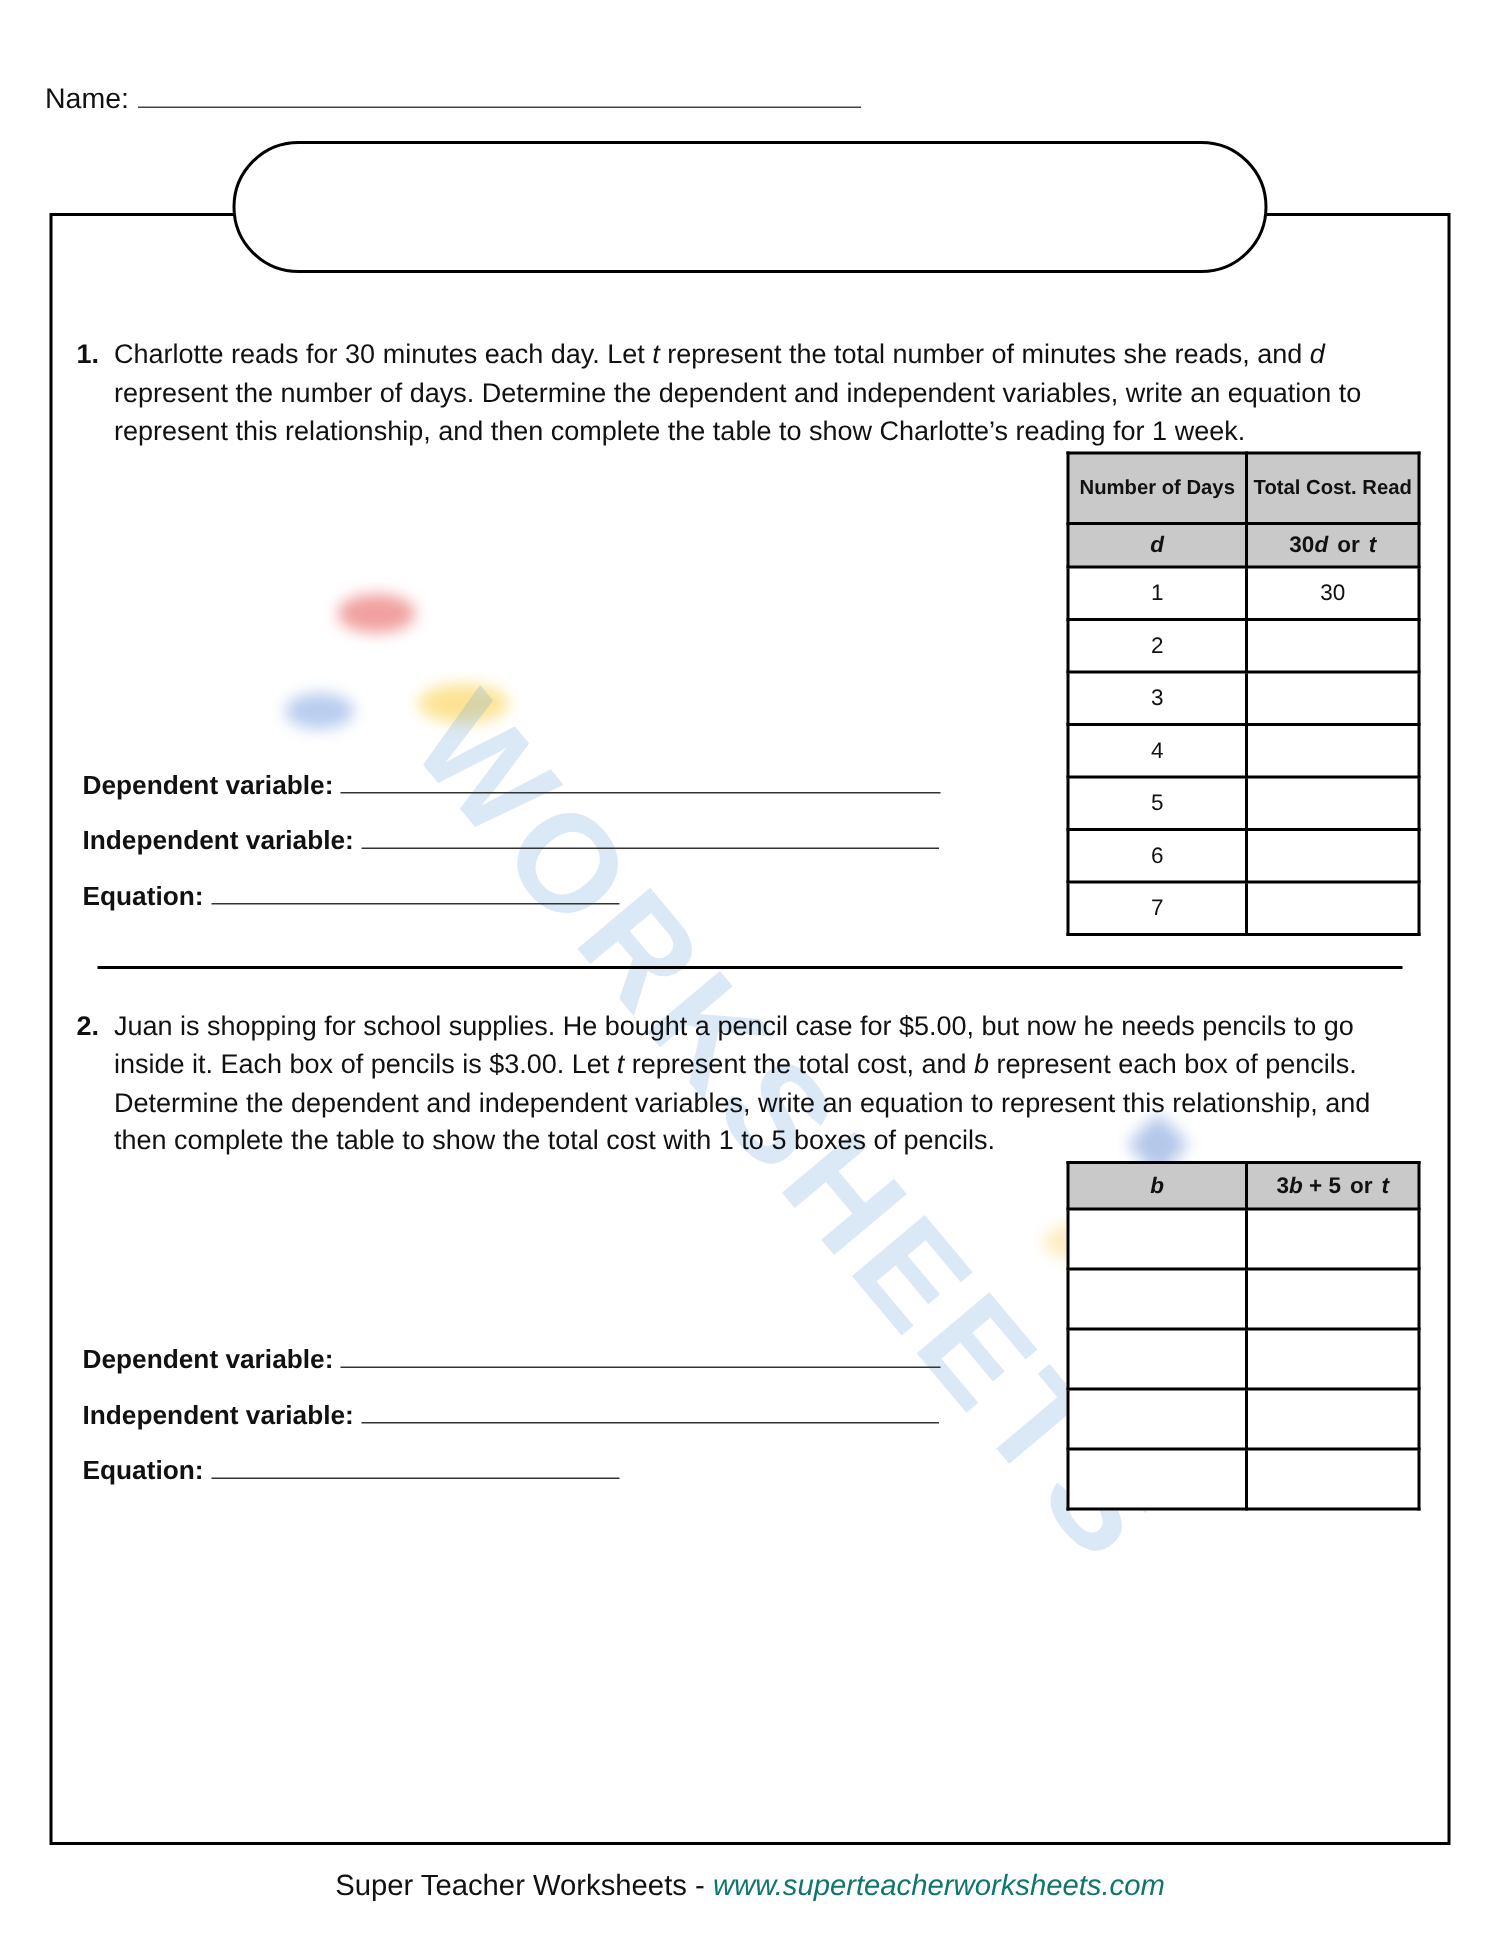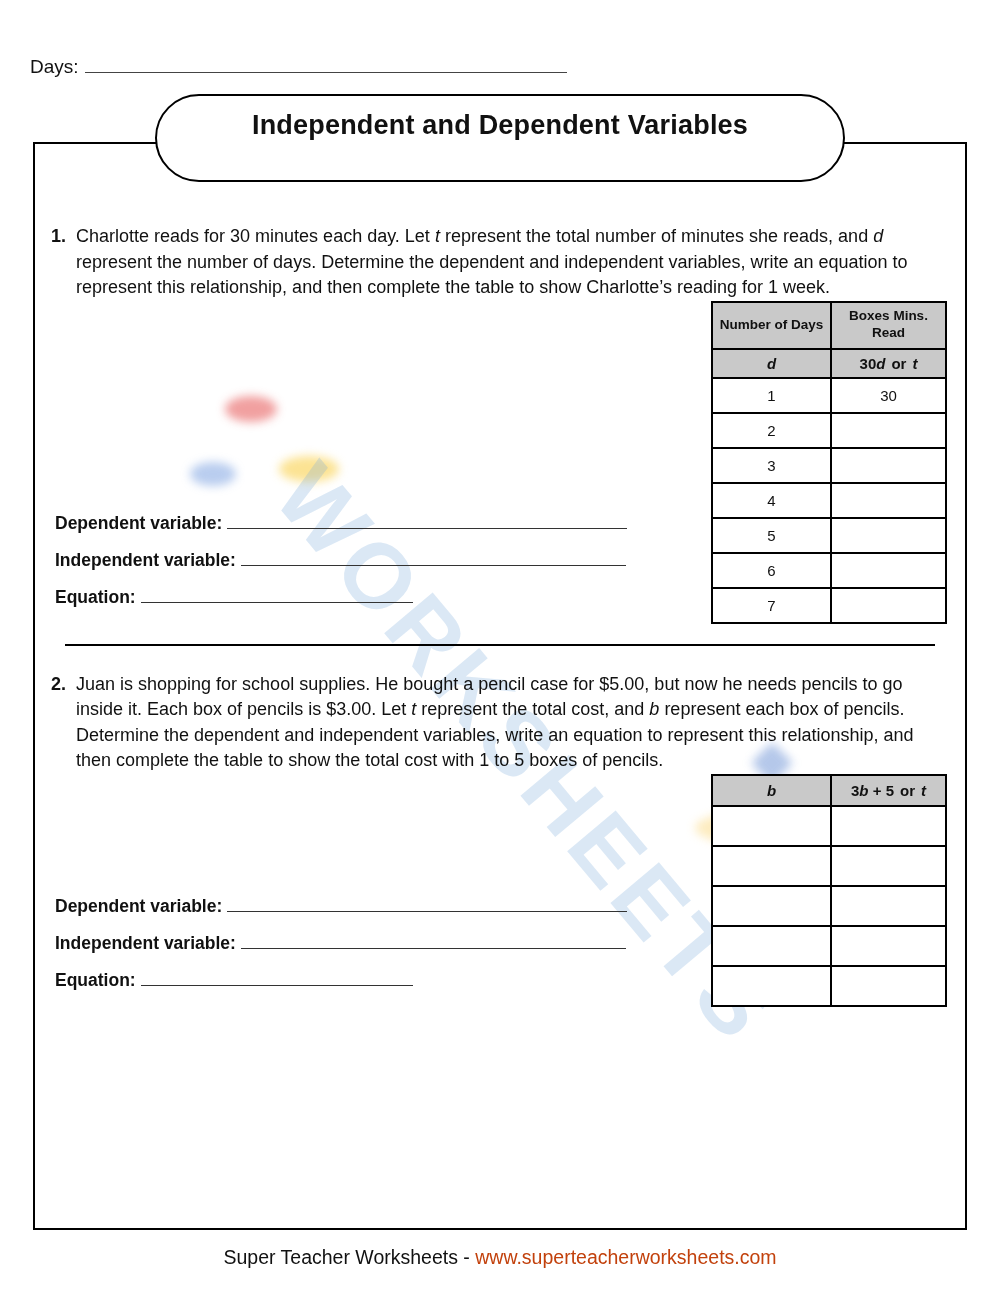--- a/index.html
+++ b/index.html
@@ -99,7 +99,7 @@
 <body>
 
 <div class="name-row">
-  <span>Days:</span><span class="name-blank"></span>
+  <span>Name:</span><span class="name-blank"></span>
 </div>
 
 <div class="banner">

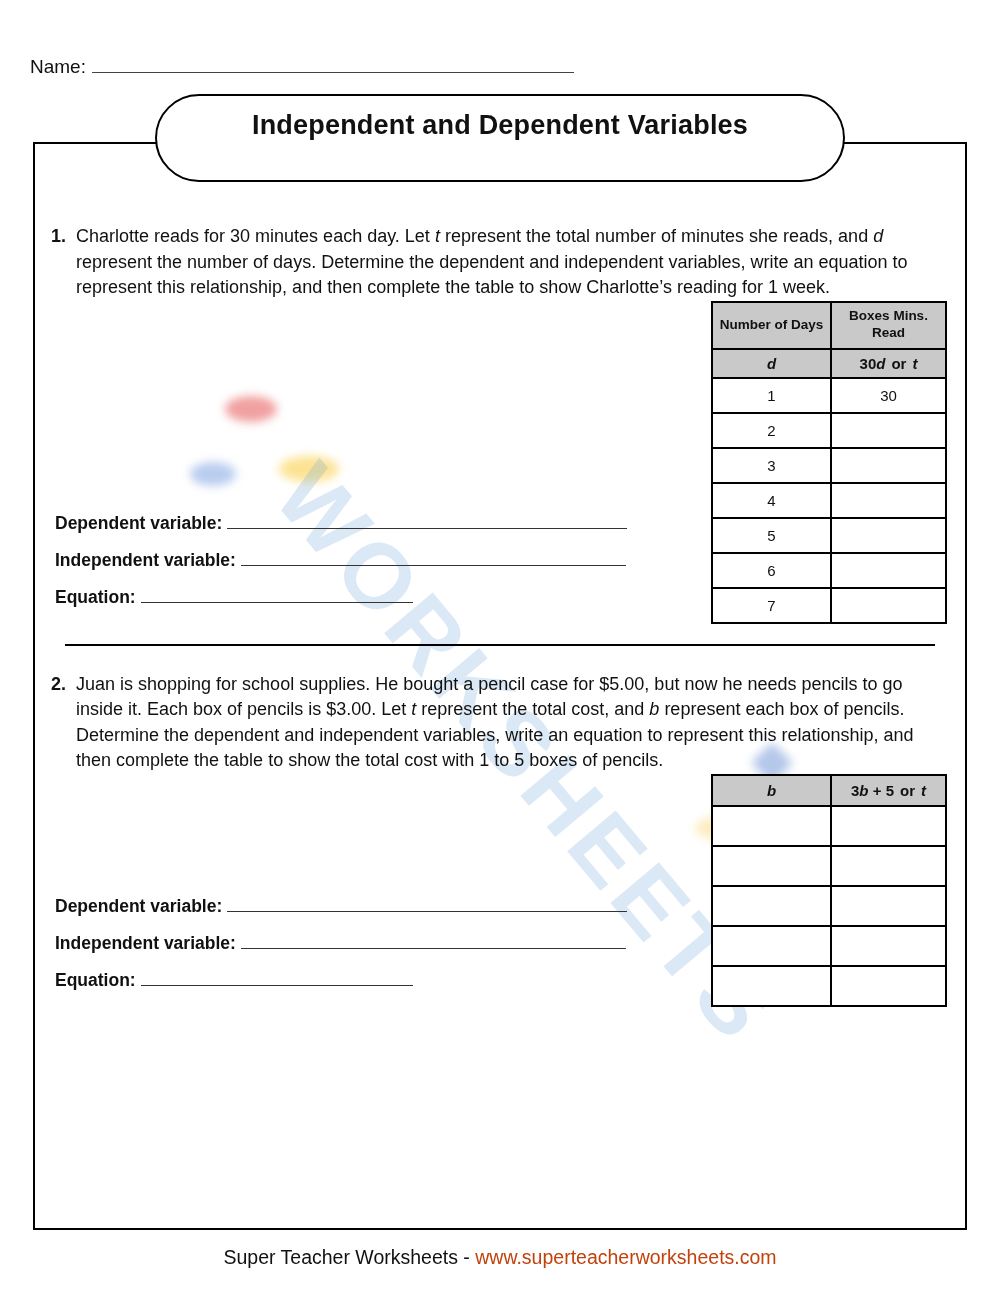--- a/index.html
+++ b/index.html
@@ -103,7 +103,6 @@
 </div>
 
 <div class="banner">
-  <div class="title">Independent and Dependent Variables</div>
 </div>
 
 <div class="main-box">

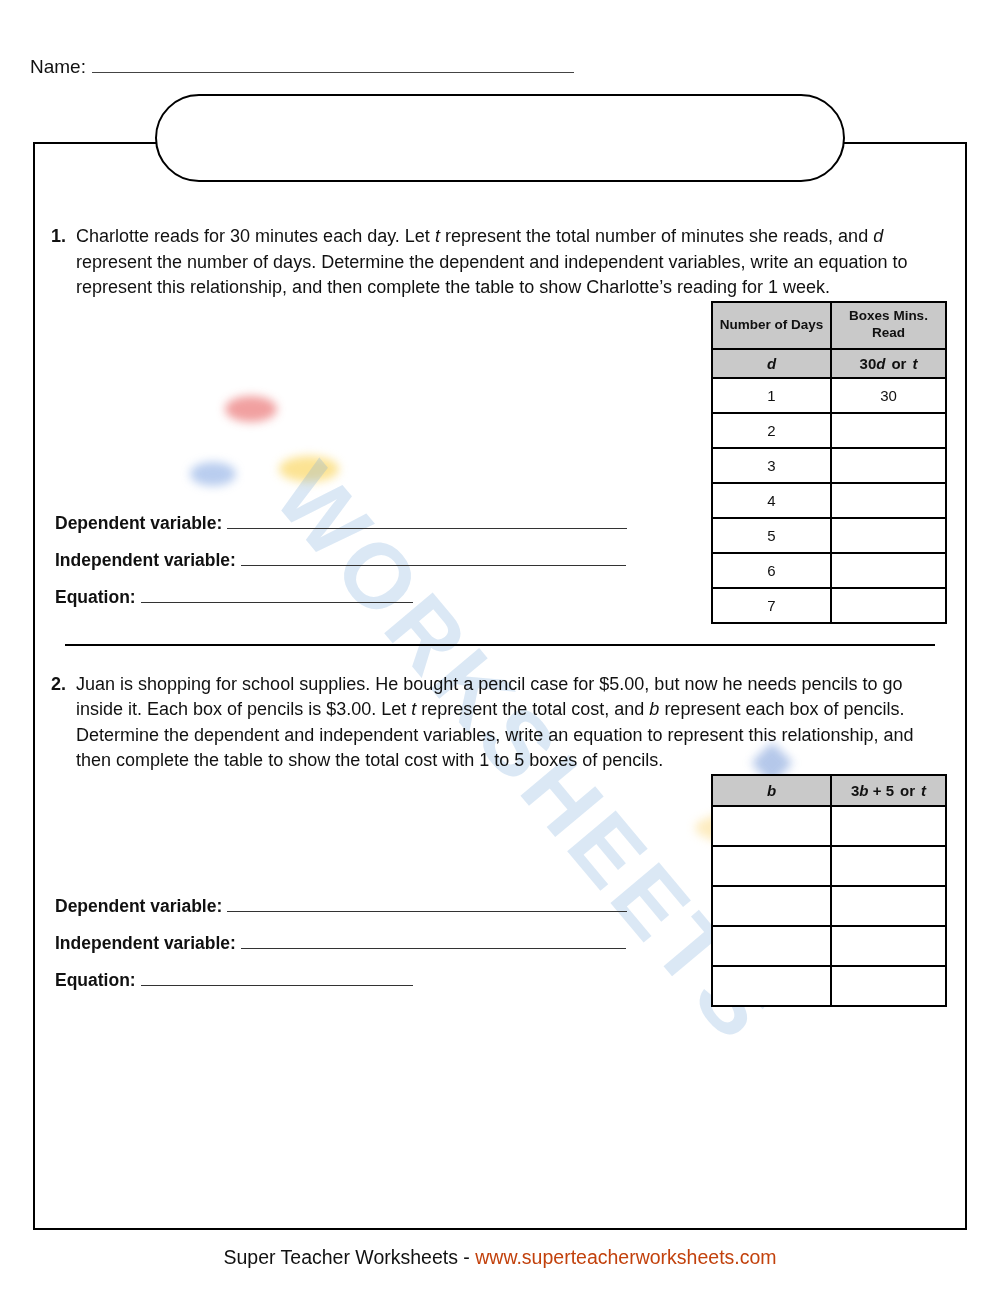--- a/index.html
+++ b/index.html
@@ -141,7 +141,7 @@
         <tbody>
             <tr class="hdr-row">
           <td class="c1">Number of Days</td>
-          <td class="c2">Boxes Mins. Read</td>
+          <td class="c2">Total Cost. Read</td>
         </tr>
         <tr class="var-row">
           <td class="c1 ital">d</td>

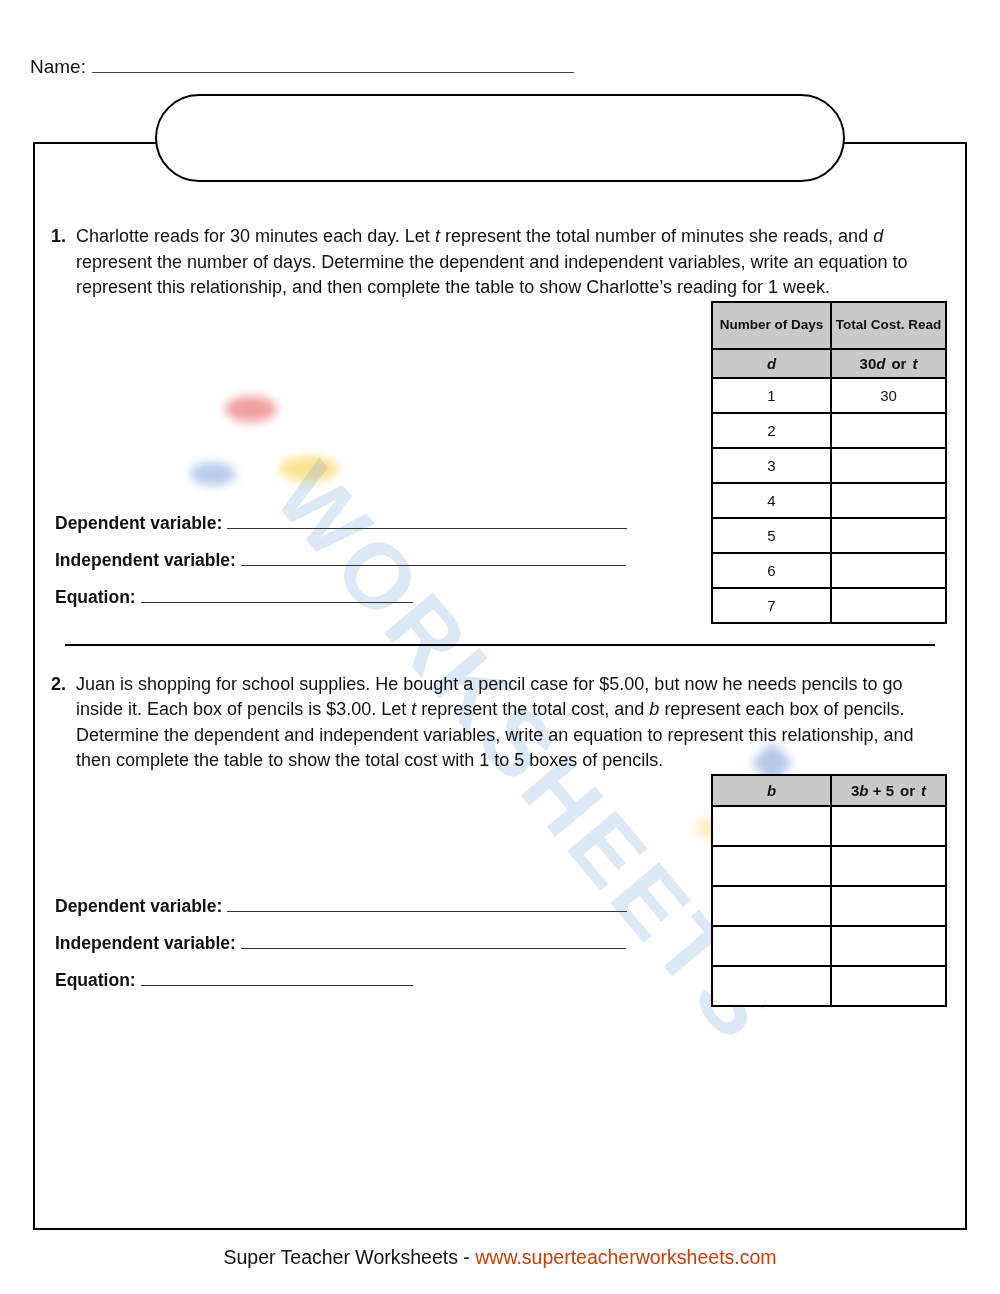--- a/index.html
+++ b/index.html
@@ -93,7 +93,7 @@
 
   
   .footer { position: absolute; top: 1246px; left: 0; width: 100%; text-align: center; font-size: 19.5px; }
-  .footer-link { color: #c2410c; }
+  .footer-link { color: #0f766e; font-style: italic; }
 </style>
 </head>
 <body>

